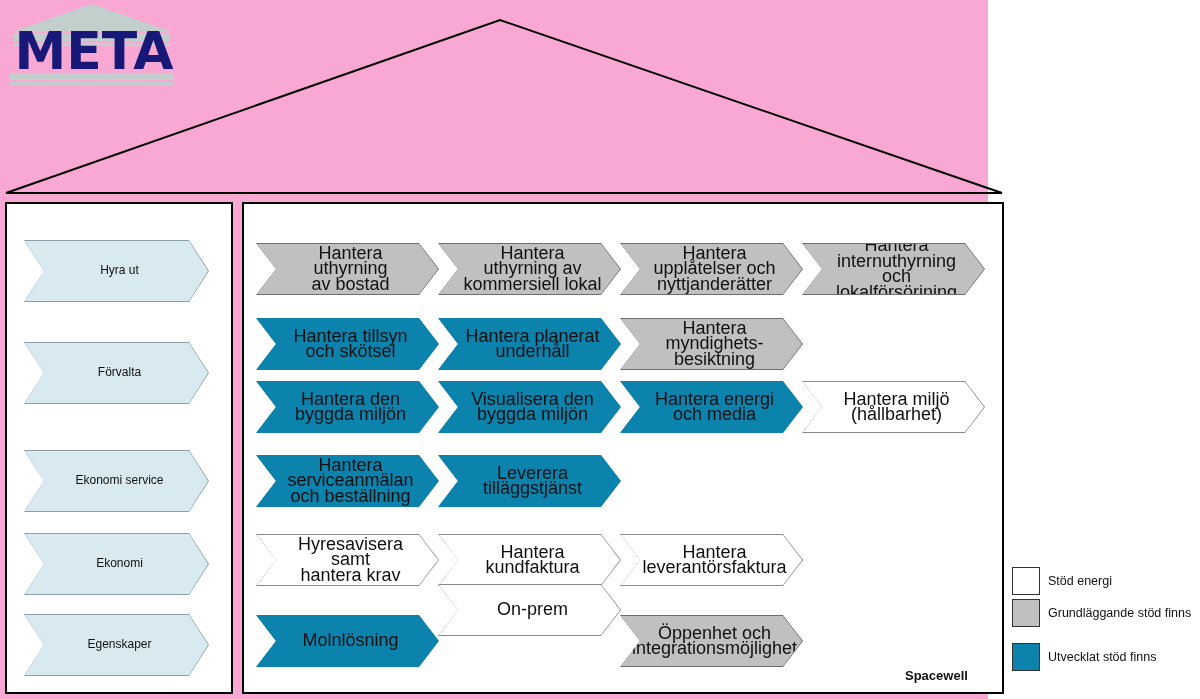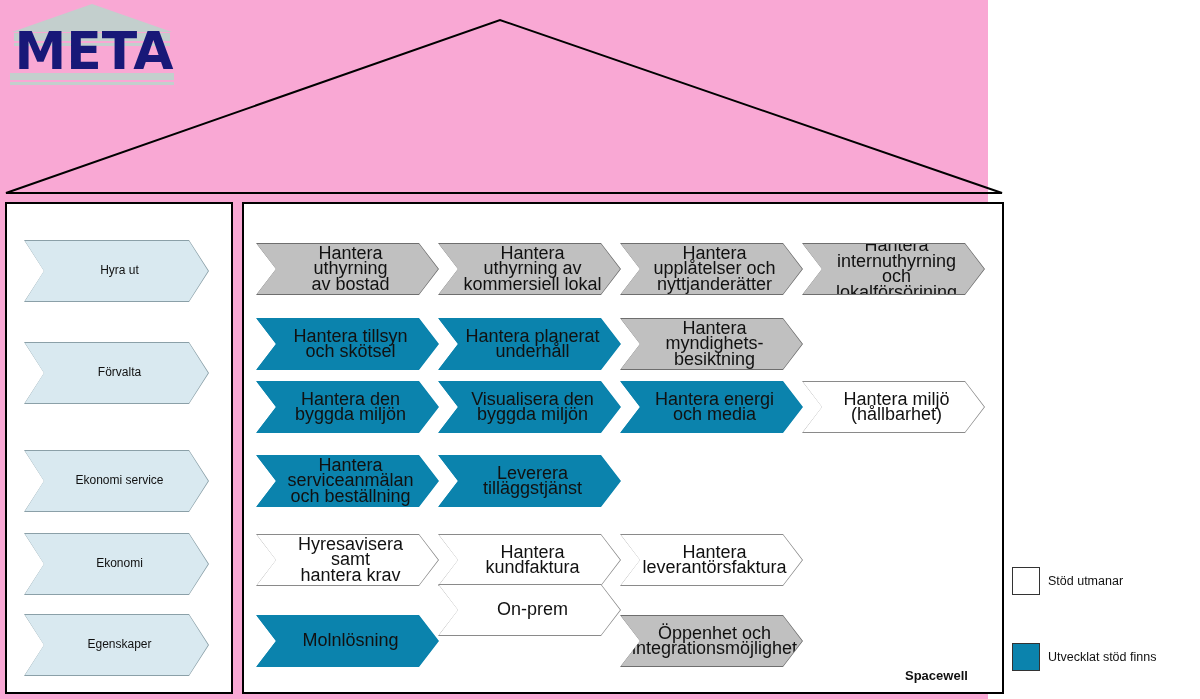--- a/index.html
+++ b/index.html
@@ -272,7 +272,7 @@
   <div id="legend">
       <div class="legend-row" style="top: 0px;">
         <div class="legend-sw" style="background: rgb(255, 255, 255);"></div>
-        <div class="legend-label">Stöd utmanar</div>
+        <div class="legend-label">Stöd energi</div>
       </div>
       <div class="legend-row" style="top: 76px;">
         <div class="legend-sw" style="background: rgb(11, 131, 173);"></div>

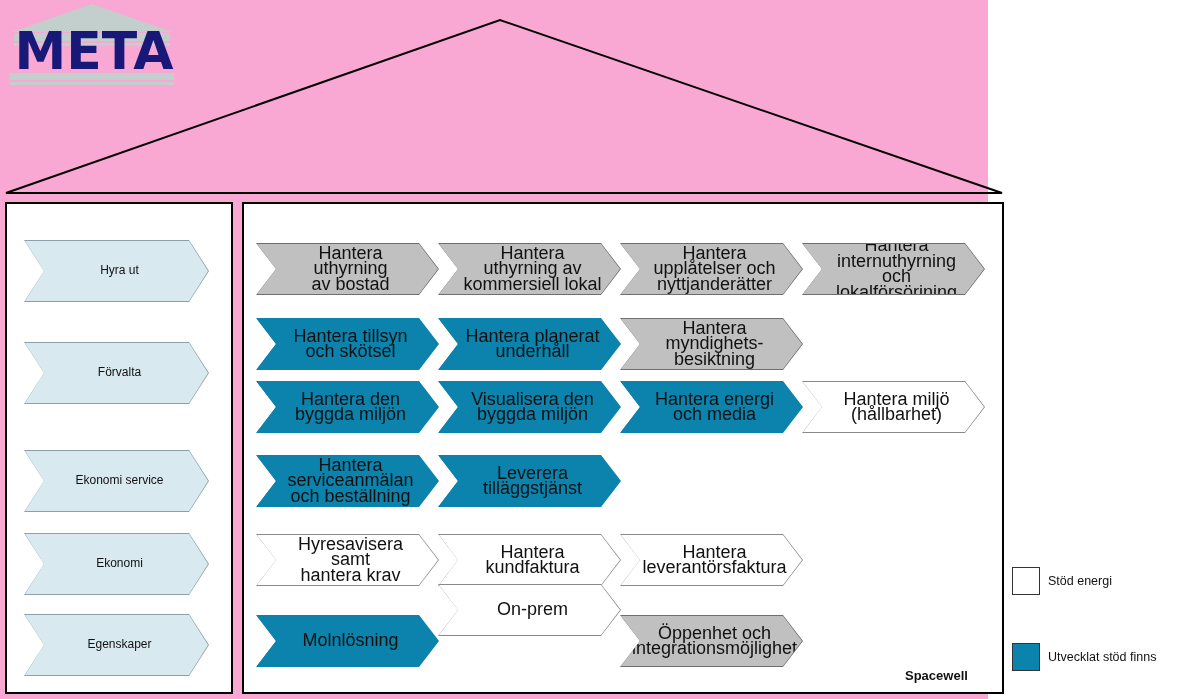--- a/index.html
+++ b/index.html
@@ -274,6 +274,10 @@
         <div class="legend-sw" style="background: rgb(255, 255, 255);"></div>
         <div class="legend-label">Stöd energi</div>
       </div>
+      <div class="legend-row" style="top: 32px;">
+        <div class="legend-sw" style="background: rgb(192, 192, 192);"></div>
+        <div class="legend-label">Grundläggande stöd finns</div>
+      </div>
       <div class="legend-row" style="top: 76px;">
         <div class="legend-sw" style="background: rgb(11, 131, 173);"></div>
         <div class="legend-label">Utvecklat stöd finns</div>

